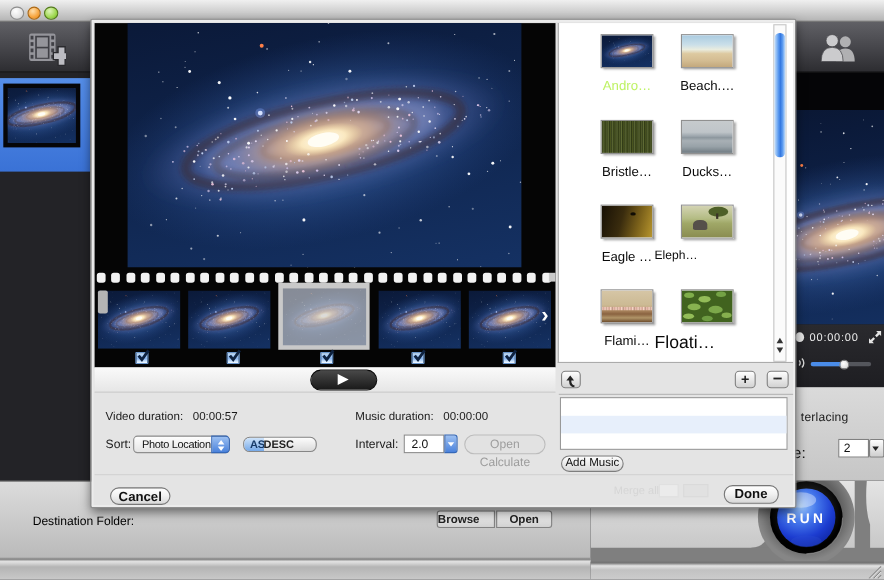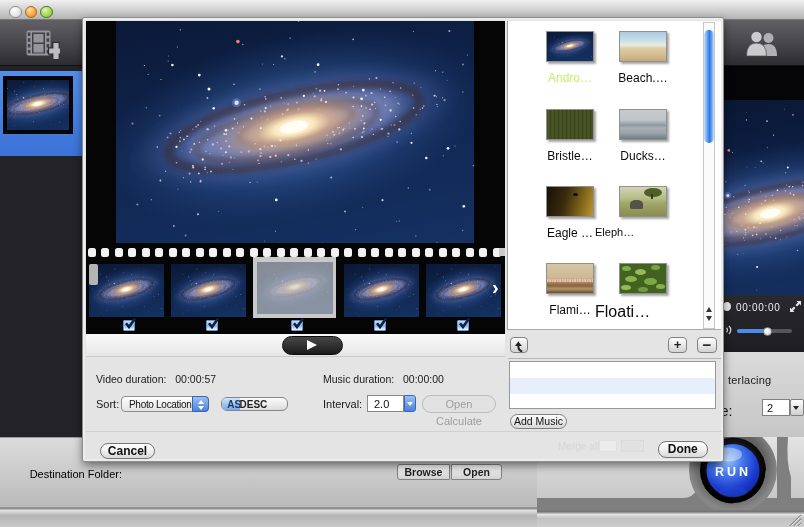--- a/index.html
+++ b/index.html
@@ -466,7 +466,7 @@
 
 <div class="abs" style="left:0;top:437px;width:537px;height:74px;background:linear-gradient(#dcdcdc,#b8b8b8);border-top:1px solid #9a9a9a"></div>
 <div class="abs" style="left:0;top:467.5px;width:122px;text-align:right;font-size:11px;color:#000">Destination Folder:</div>
-<div class="abs" style="left:397px;top:464px;width:53px;height:16px;background:linear-gradient(#f8f8f8,#d2d2d2);border:1px solid #838383;border-radius:3px 0 0 3px;font-size:10.5px;font-weight:bold;color:#222;text-align:center;line-height:14px">Browse</div>
+<div class="abs" style="left:397px;top:464px;width:53px;height:16px;background:linear-gradient(#f8f8f8,#d2d2d2);border:1px solid #838383;border-radius:3px 0 0 3px;font-size:10.5px;font-weight:bold;color:#222;line-height:14px">Browse</div>
 <div class="abs" style="left:451px;top:464px;width:51px;height:16px;background:linear-gradient(#f8f8f8,#d2d2d2);border:1px solid #838383;border-radius:0 3px 3px 0;font-size:10.5px;font-weight:bold;color:#222;text-align:center;line-height:14px">Open</div>
 
 <svg class="abs" style="left:537px;top:437px" width="267" height="74" viewBox="0 0 267 74">

